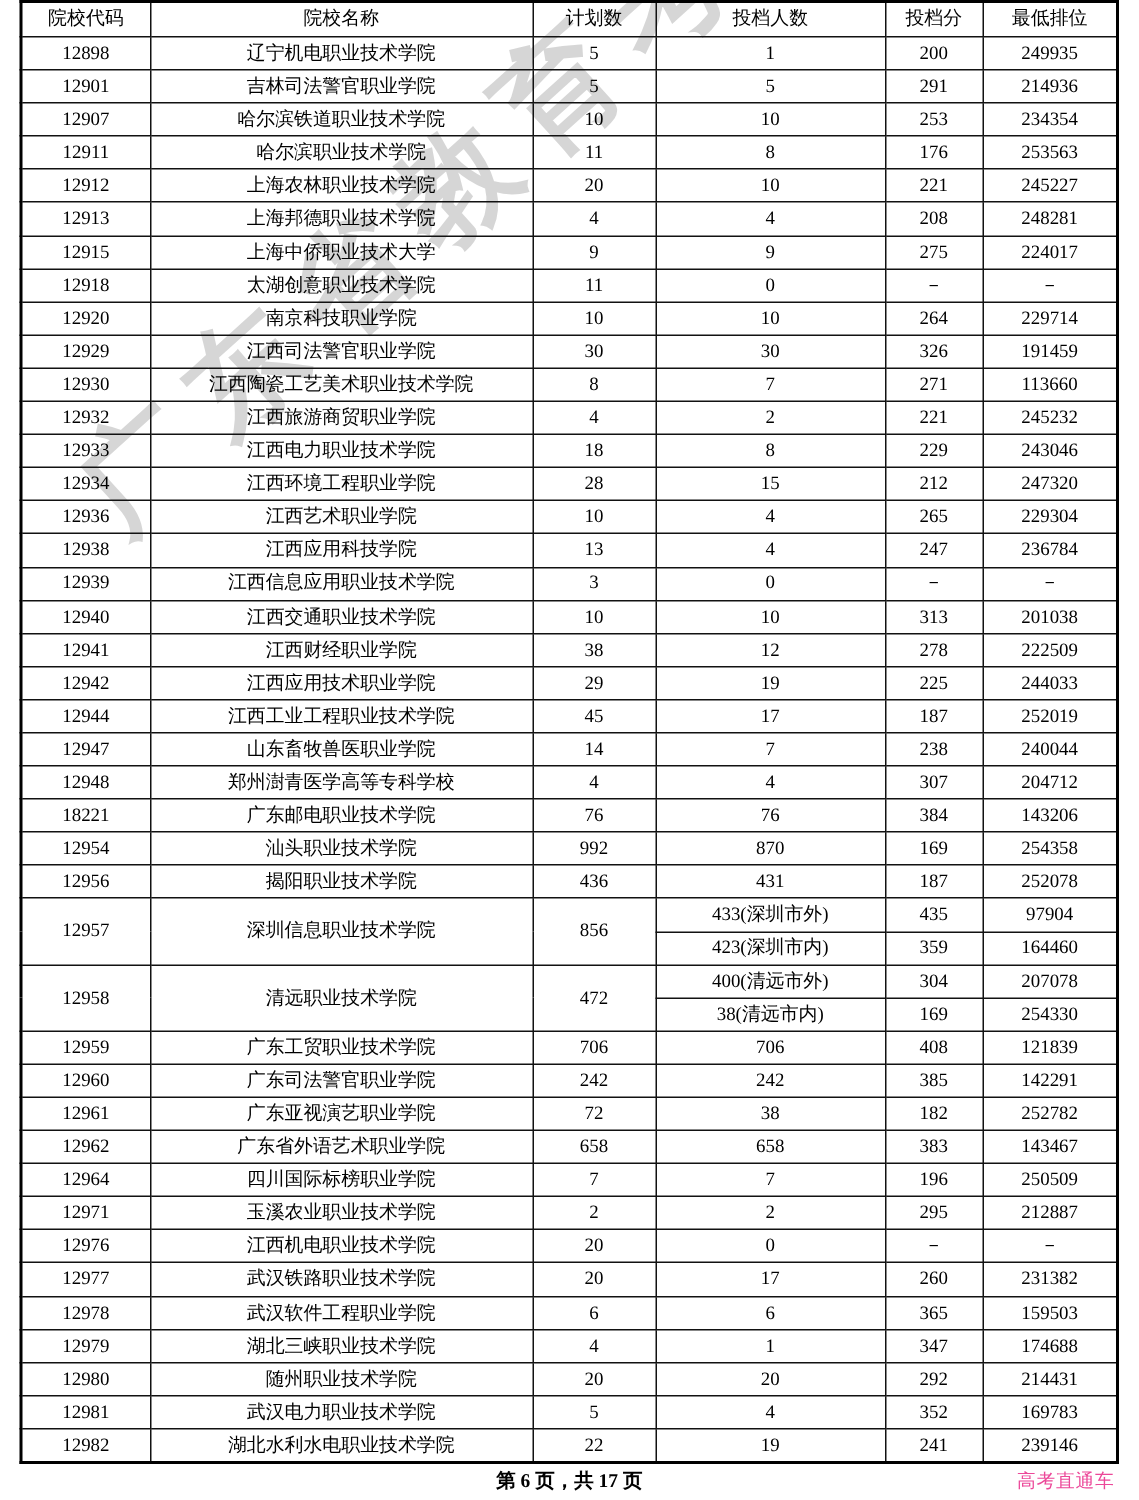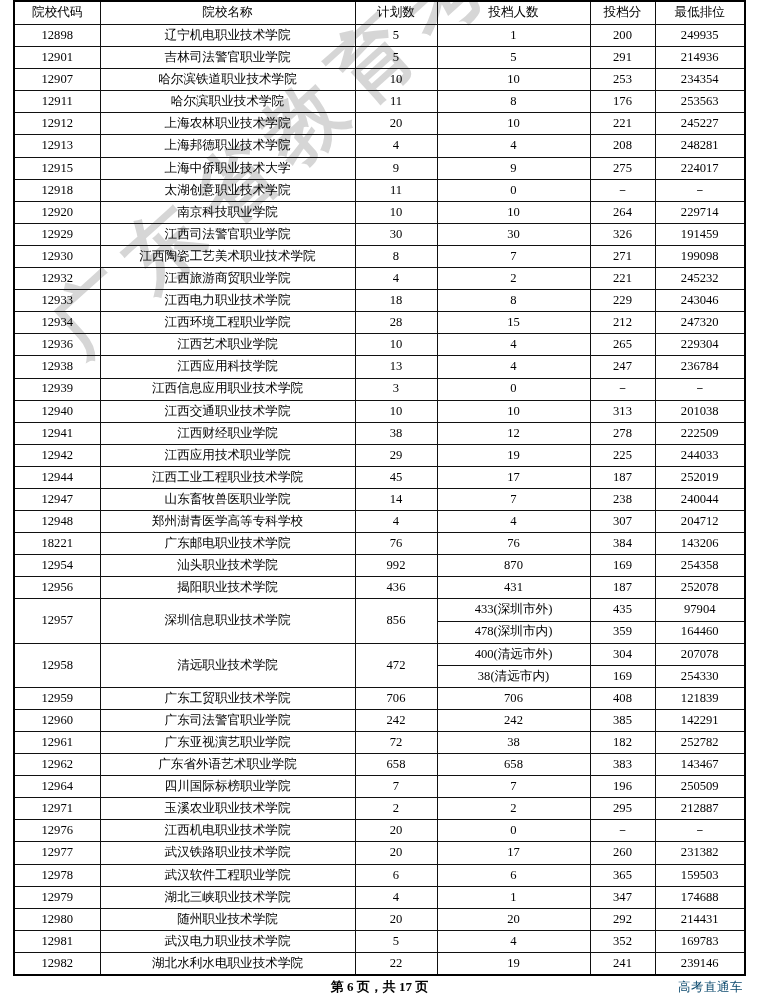--- a/index.html
+++ b/index.html
@@ -251,7 +251,7 @@
             <td>8</td>
             <td>7</td>
             <td>271</td>
-            <td>199098</td>
+            <td>113660</td>
           </tr>
           <tr>
             <td>12932</td>

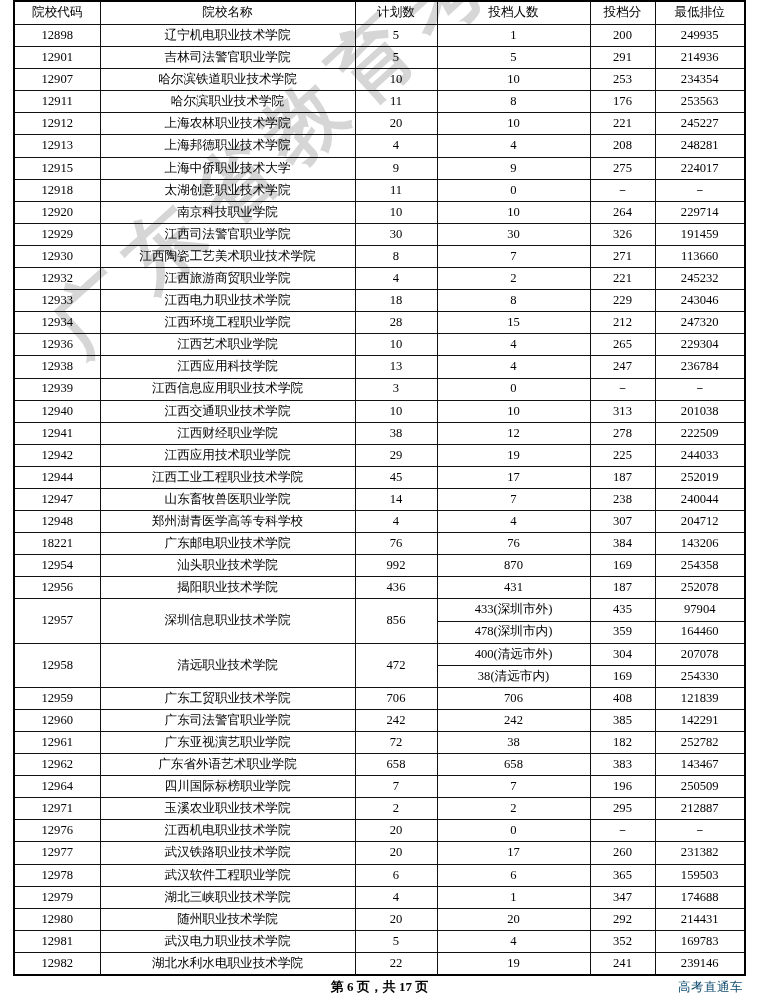--- a/index.html
+++ b/index.html
@@ -382,7 +382,7 @@
             <td>97904</td>
           </tr>
           <tr>
-            <td>478(深圳市内)</td>
+            <td>423(深圳市内)</td>
             <td>359</td>
             <td>164460</td>
           </tr>

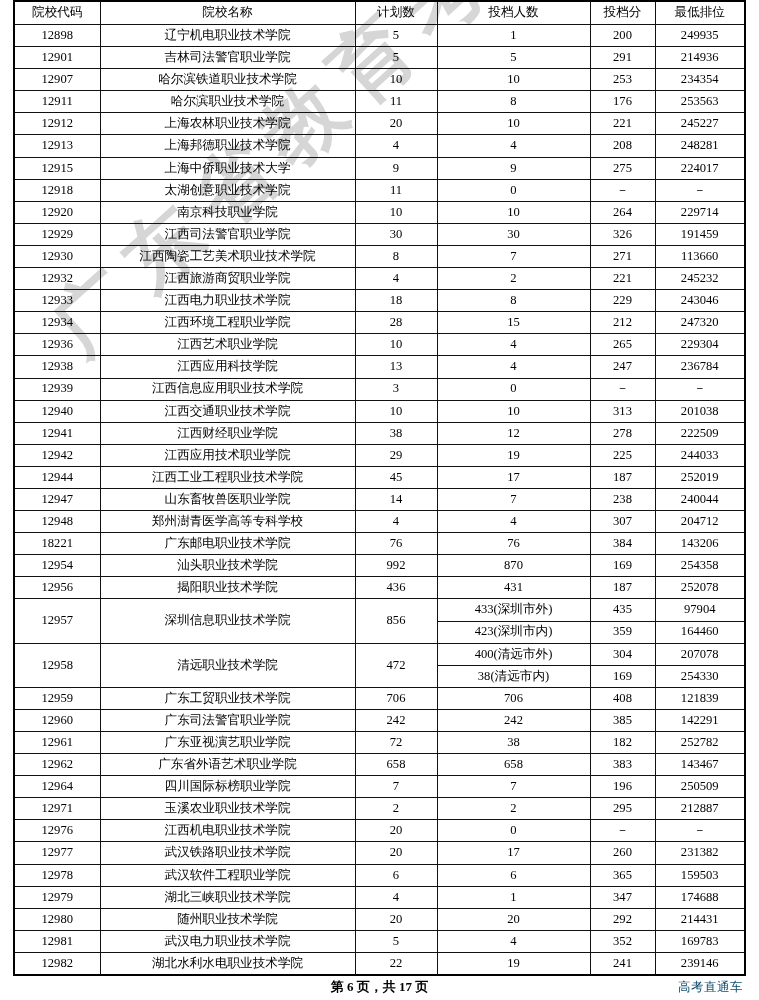--- a/index.html
+++ b/index.html
@@ -129,7 +129,7 @@
     right: 16px;
     top: 1px;
     font-size: 12.5px;
-    color: #0c4a6e;
+    color: #ec4899;
     font-family: Liberation Mono, monospace;
     letter-spacing: 0.5px;
   }

